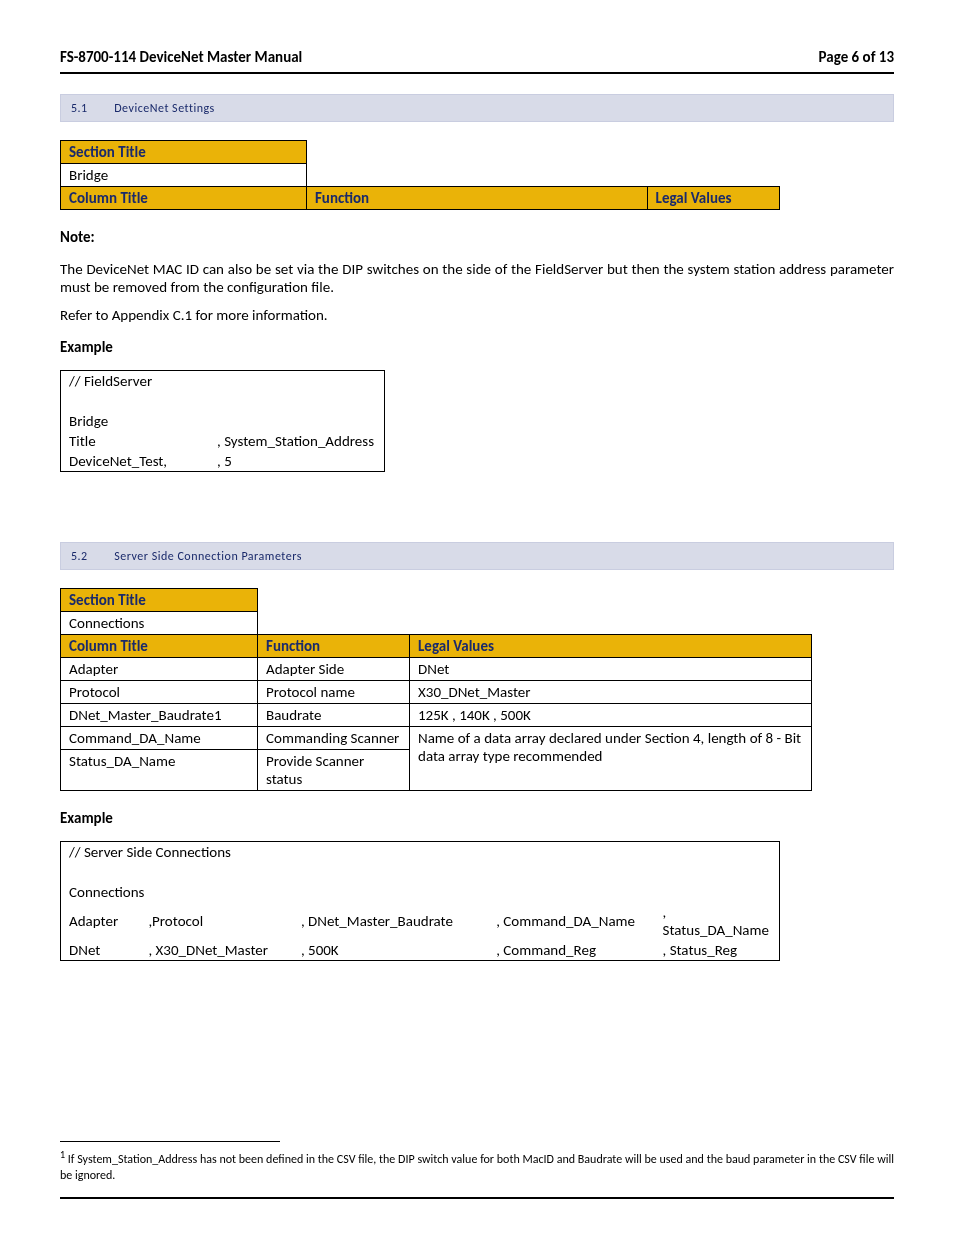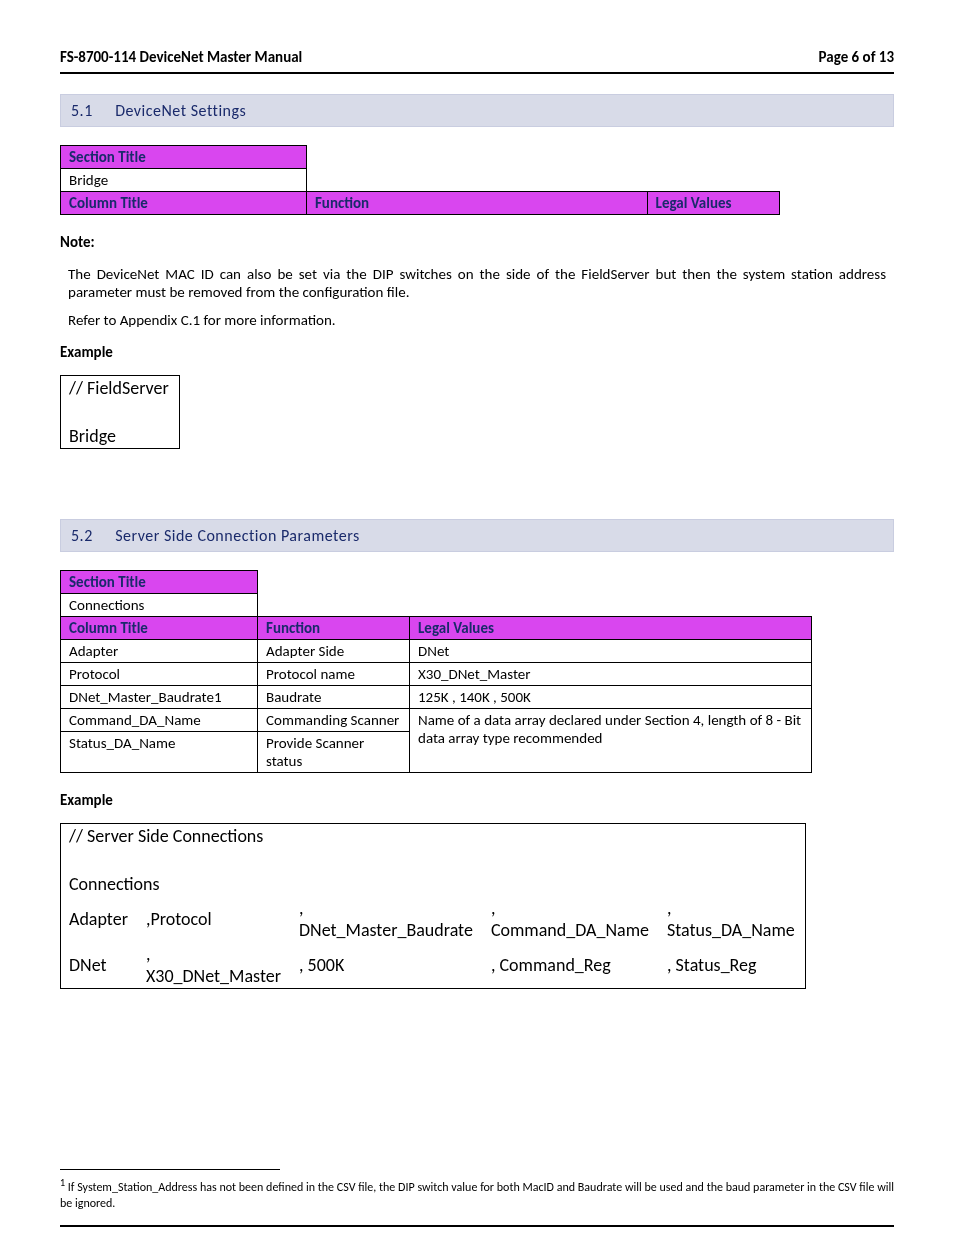--- a/index.html
+++ b/index.html
@@ -23,7 +23,7 @@
   .section-heading {
     background: #d8dbe8;
     padding: 6px 10px;
-    font-size: 16px;
+    font-size: 12px;
     color: #1a2a6b;
     letter-spacing: 0.5px;
     margin-top: 0;

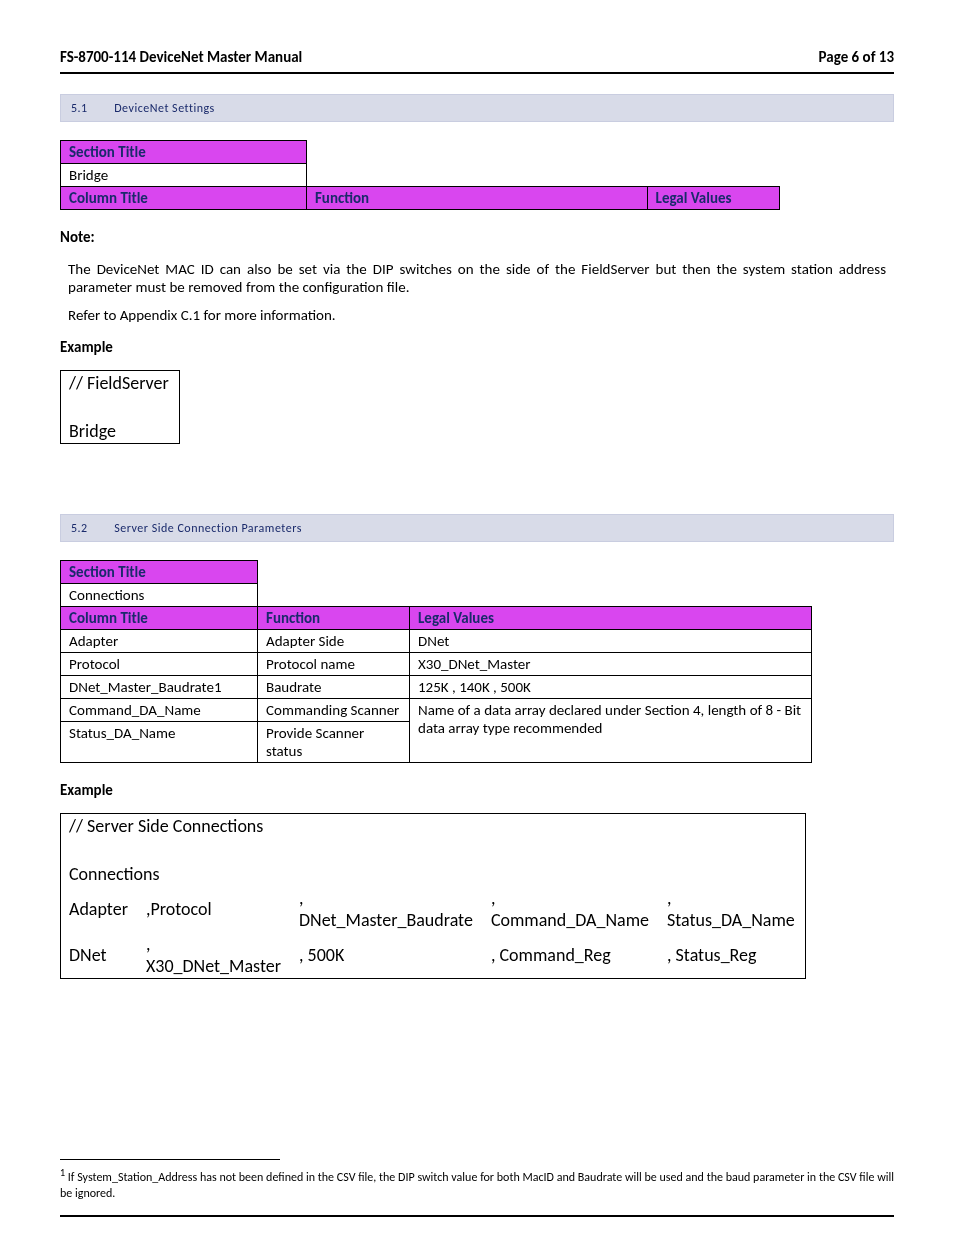--- a/index.html
+++ b/index.html
@@ -43,7 +43,7 @@
     font-size: 15px;
   }
   table.data th {
-    background: #d946ef;
+    background: #eab308;
     color: #1a2a6b;
     font-weight: bold;
   }

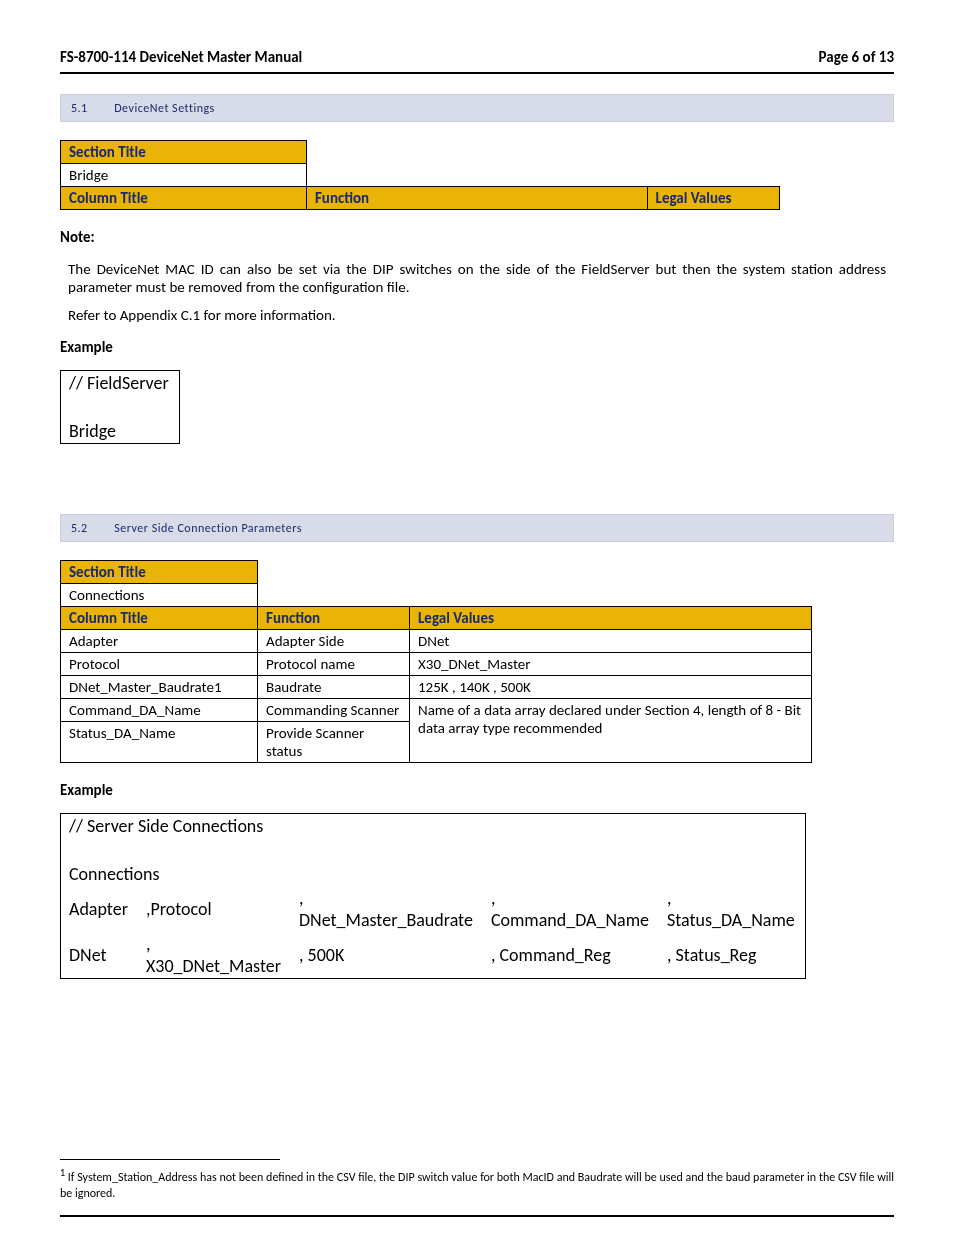--- a/index.html
+++ b/index.html
@@ -49,7 +49,7 @@
   }
   .hidden-cell { border: none !important; background: #fff; }
   .ul-bold { font-weight: bold; margin: 14px 0; }
-  .para { margin: 10px 8px; text-align: justify; }
+  .para { margin: 10px 0; text-align: justify; }
   table.example {
     border-collapse: collapse;
     border: 1px solid #000;

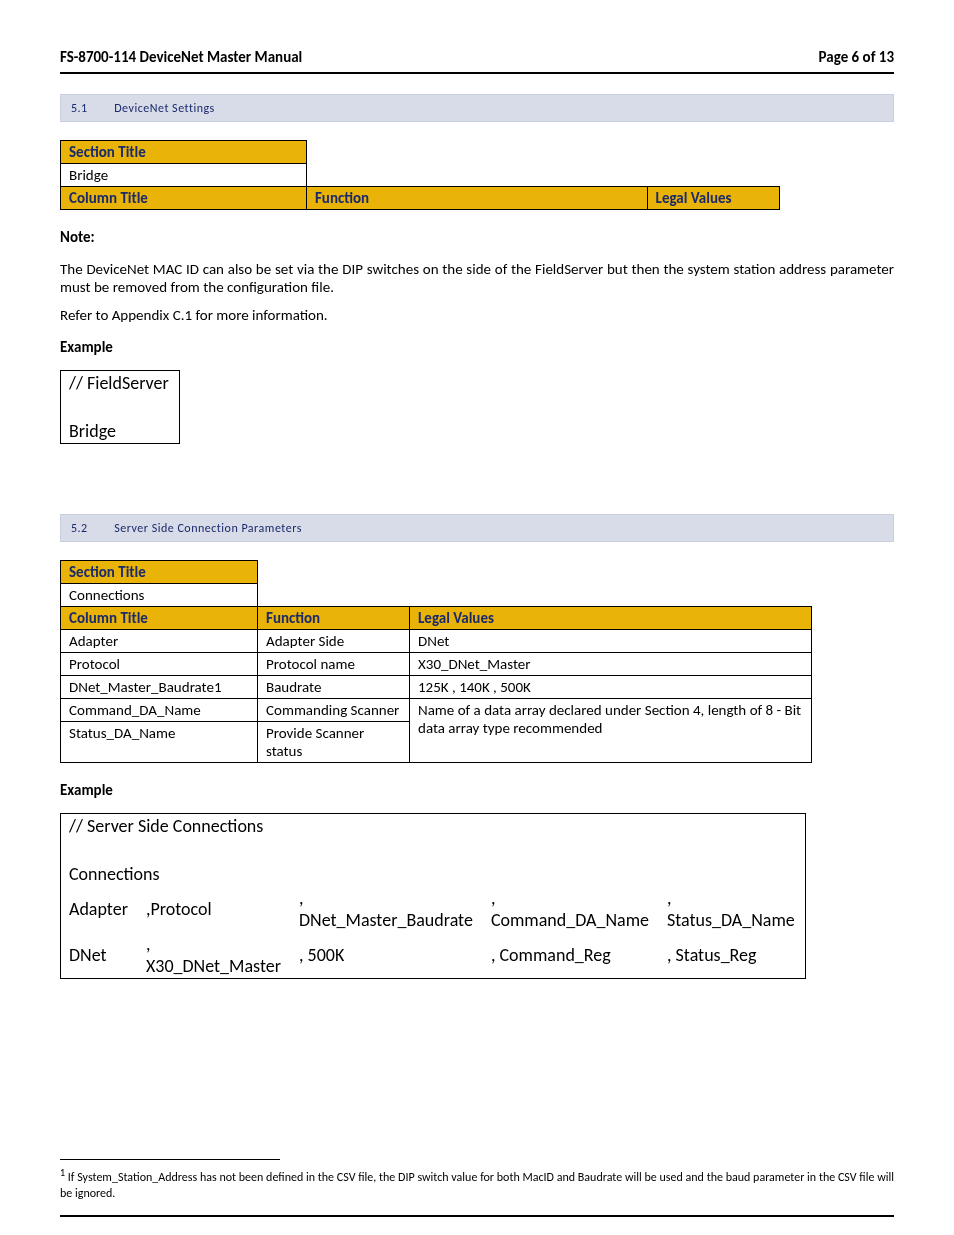--- a/index.html
+++ b/index.html
@@ -55,7 +55,7 @@
     border: 1px solid #000;
     margin-bottom: 30px;
   }
-  table.example td { padding: 1px 10px 1px 8px; font-size: 18px; }
+  table.example td { padding: 1px 10px 1px 8px; font-size: 15px; }
   .spacer { height: 40px; }
   .footnote-rule {
     width: 220px;

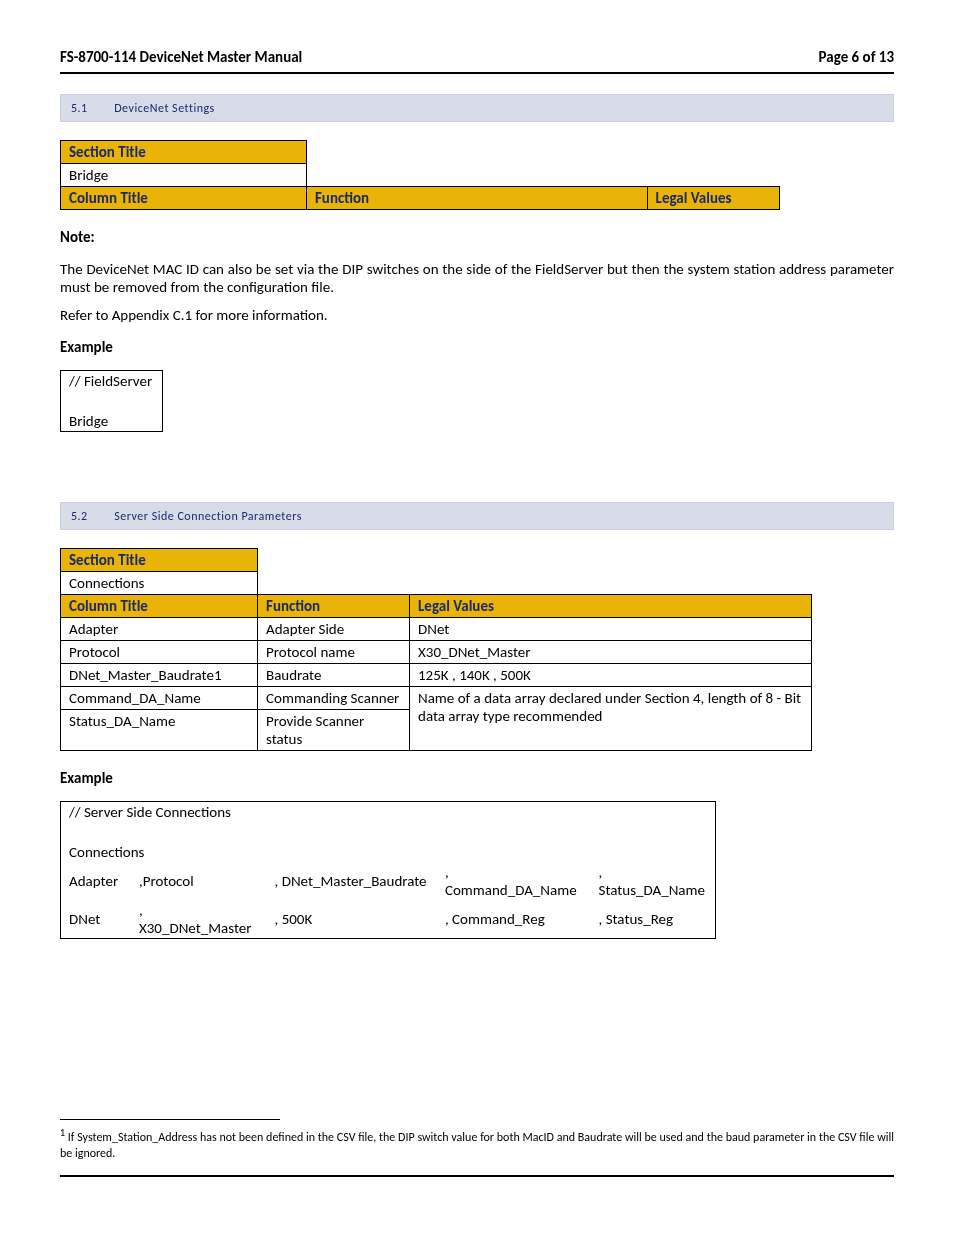--- a/index.html
+++ b/index.html
@@ -114,6 +114,10 @@
   <tr>
         <td colspan="2">Bridge</td>
       </tr>
+  <tr>
+    <td style="width:130px;">Title</td>
+    <td>, System_Station_Address</td>
+  </tr>
 </tbody>
   </table>
 

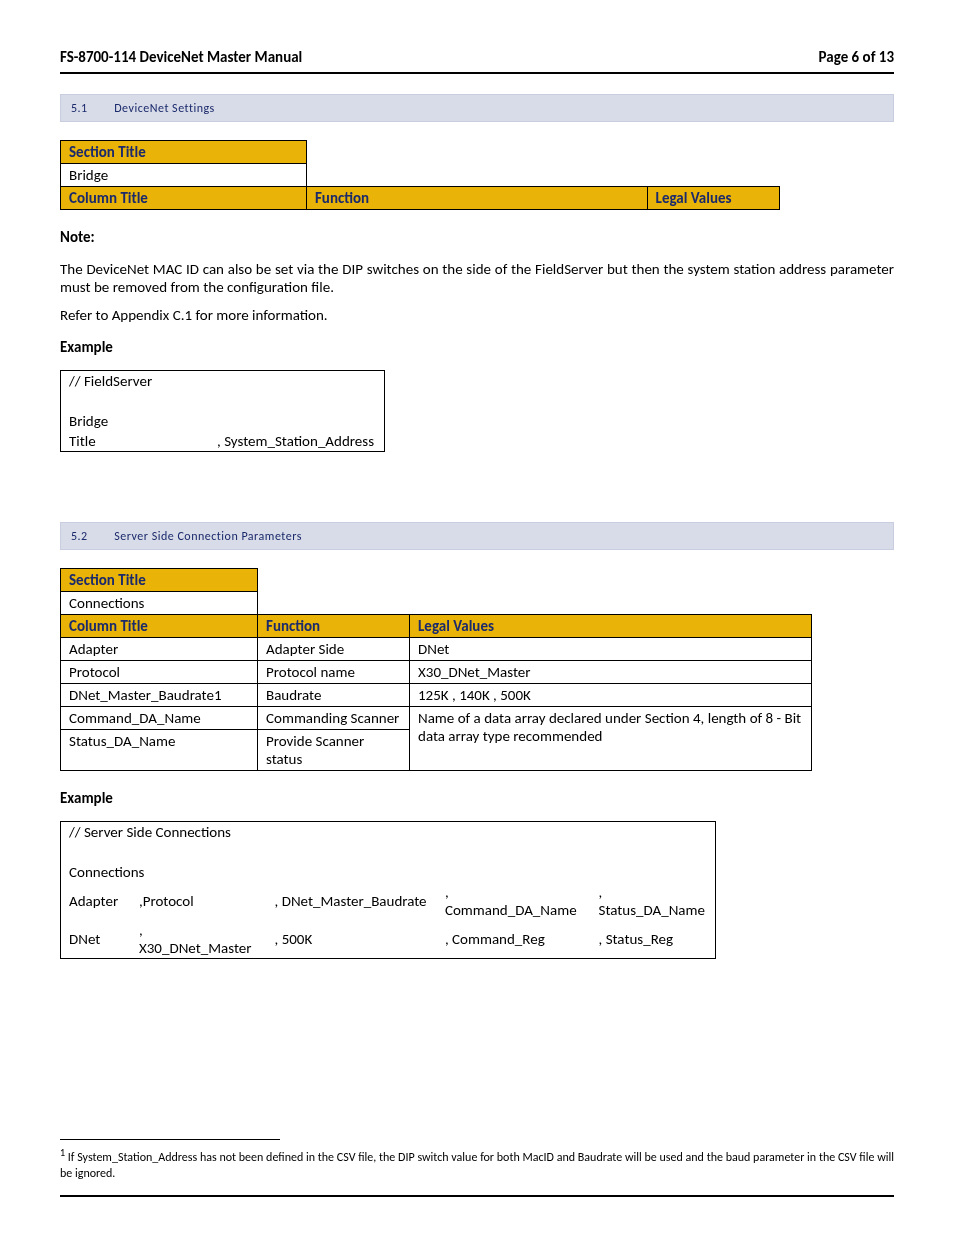--- a/index.html
+++ b/index.html
@@ -118,6 +118,10 @@
     <td style="width:130px;">Title</td>
     <td>, System_Station_Address</td>
   </tr>
+  <tr>
+    <td>DeviceNet_Test,</td>
+    <td>, 5</td>
+  </tr>
 </tbody>
   </table>
 

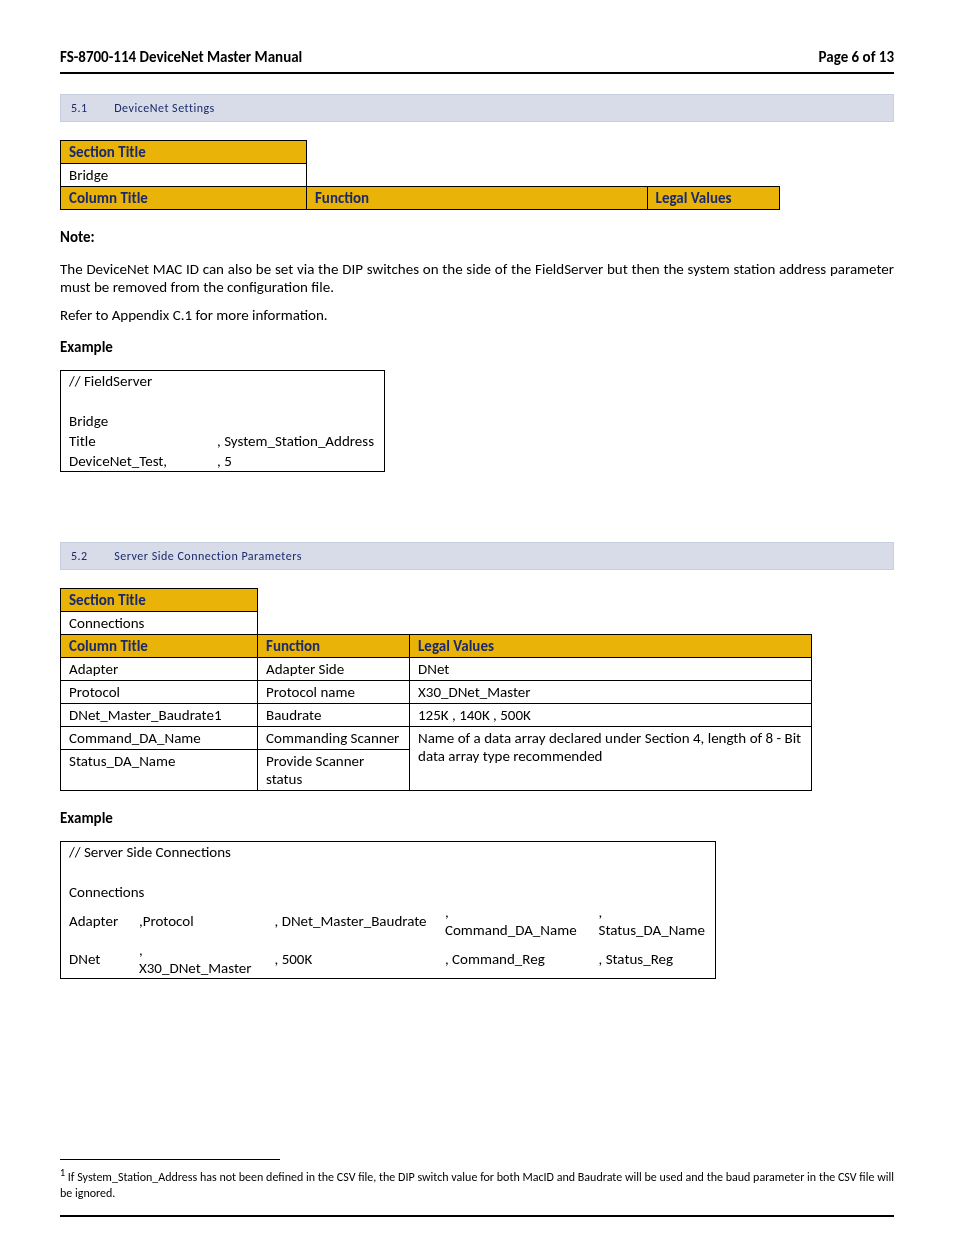--- a/index.html
+++ b/index.html
@@ -176,7 +176,7 @@
 
 <div class="ul-bold">Example</div>
 
-<table class="example" style="width:656px;">
+<table class="example" style="width:720px;">
   <tbody>
       <tr>
         <td colspan="5">//     Server Side Connections</td>

